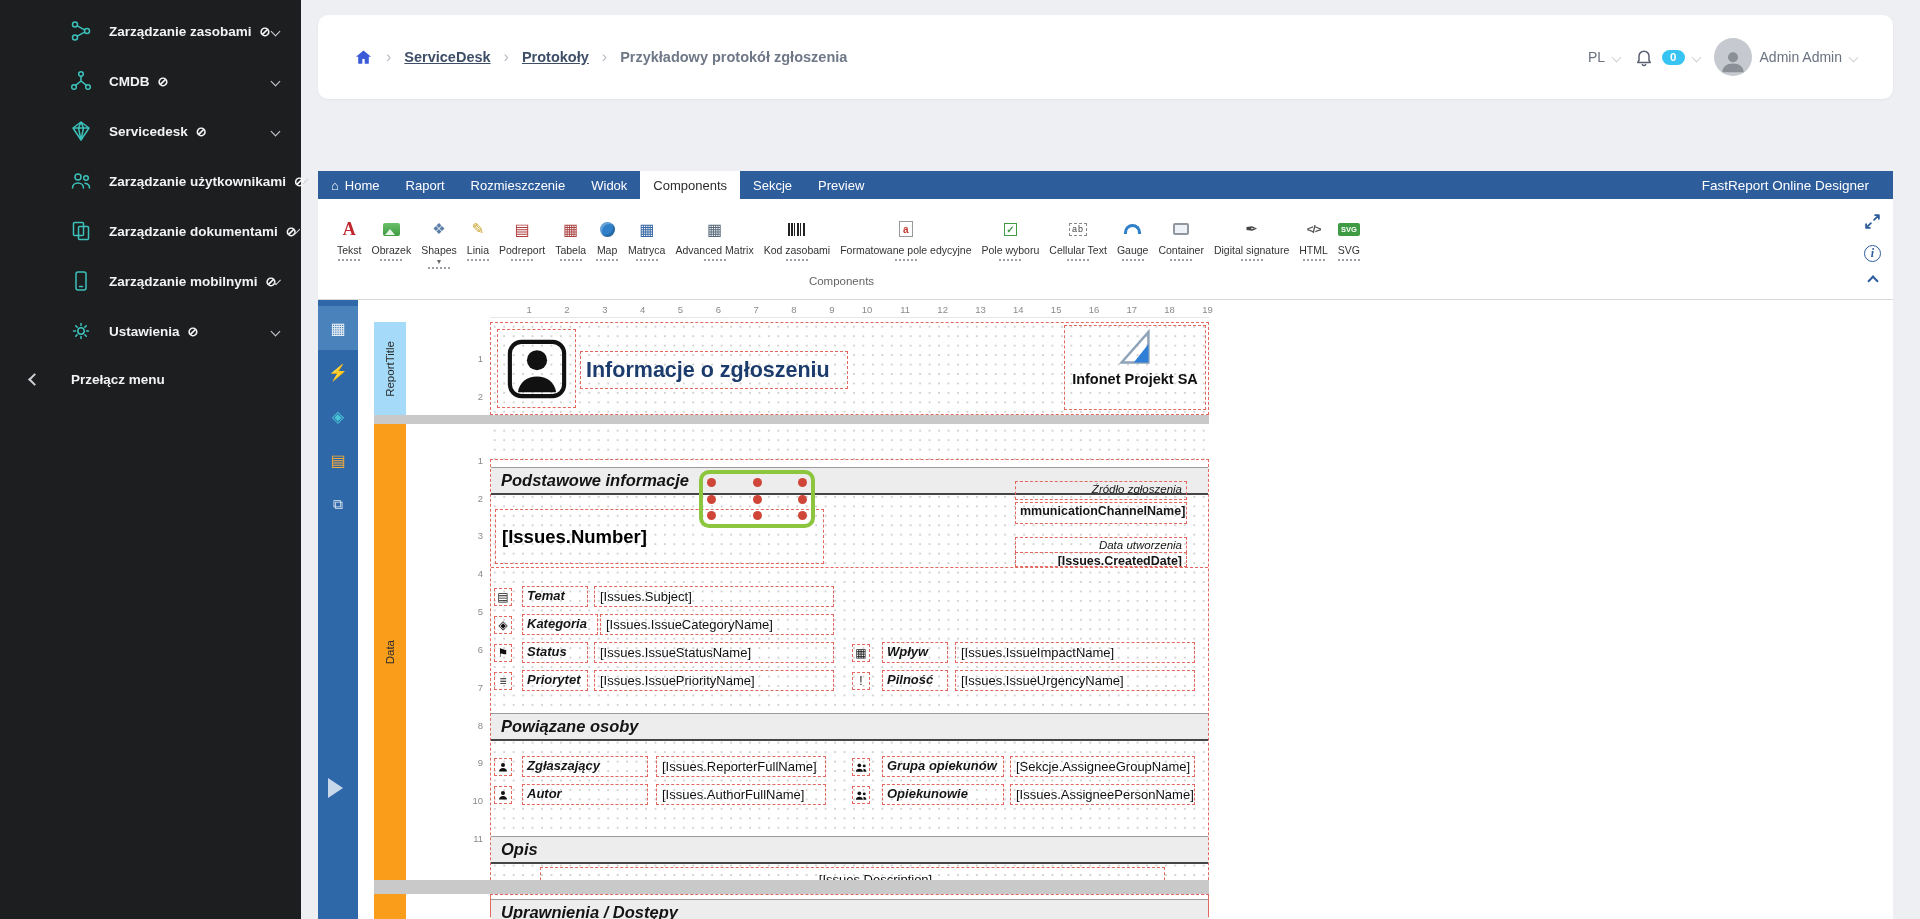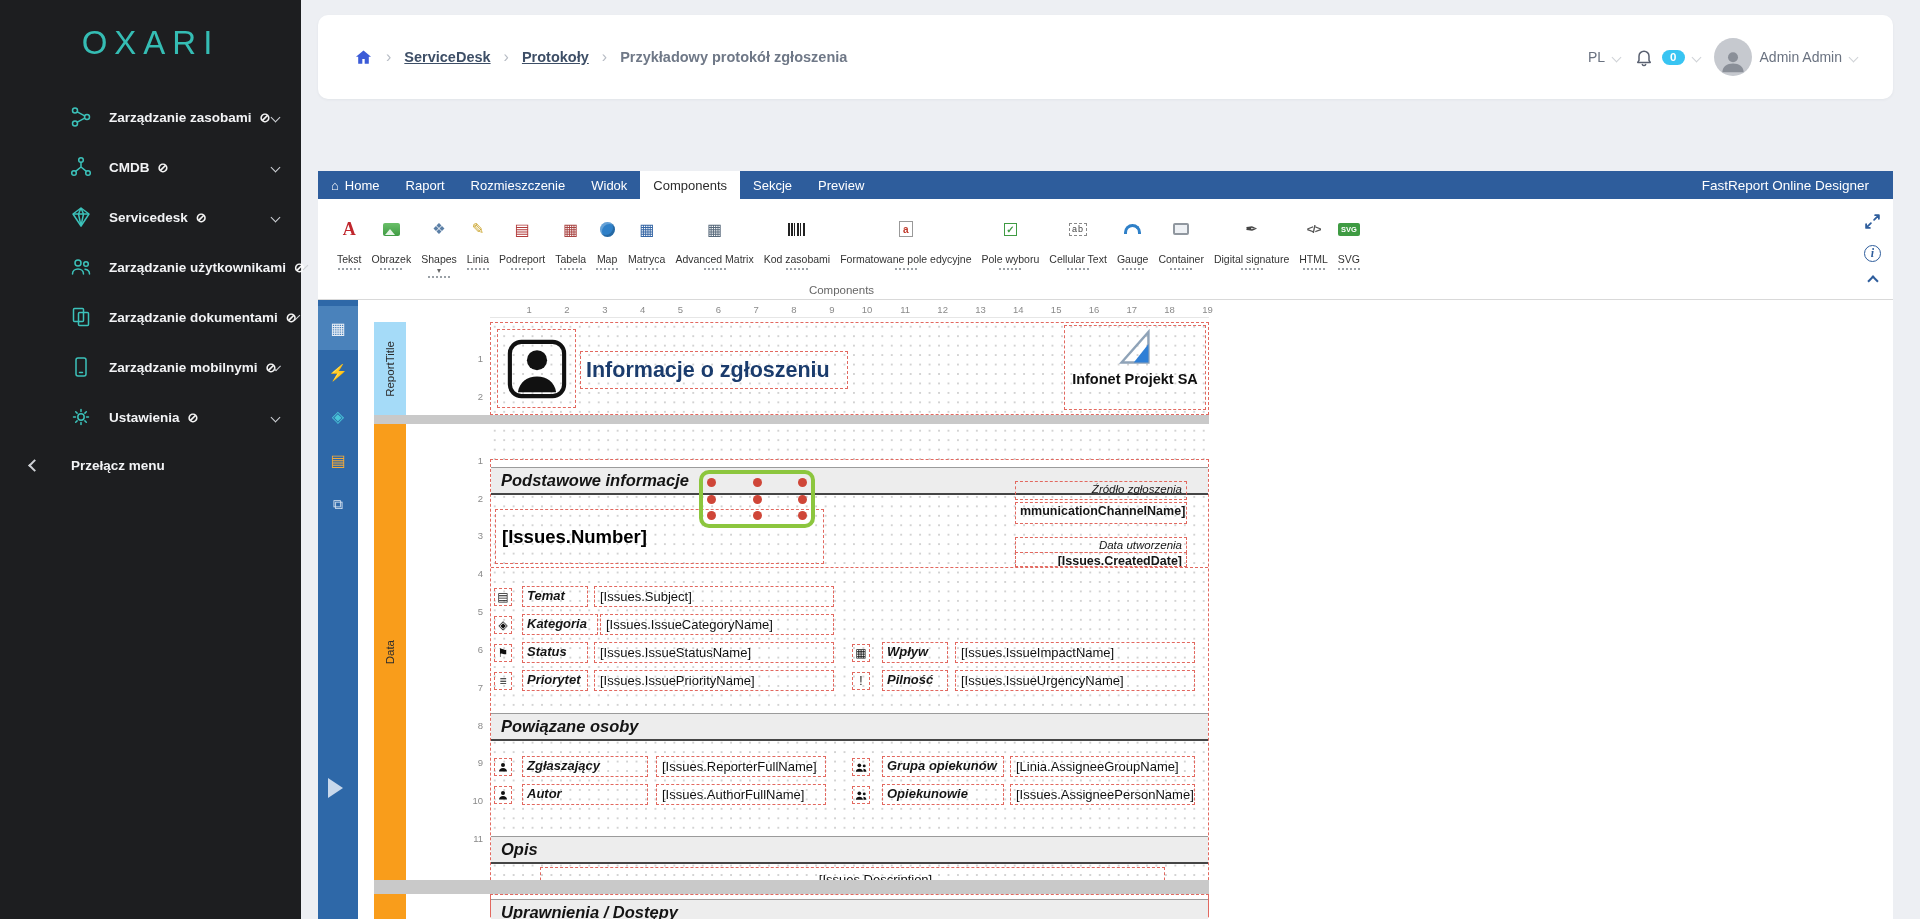--- a/index.html
+++ b/index.html
@@ -143,7 +143,6 @@
 <div class="app">
 
   <aside class="sidebar">
-    <div class="logo">OXARI</div>
     <nav class="menu">
       <div class="mitem">
         <span class="ic">

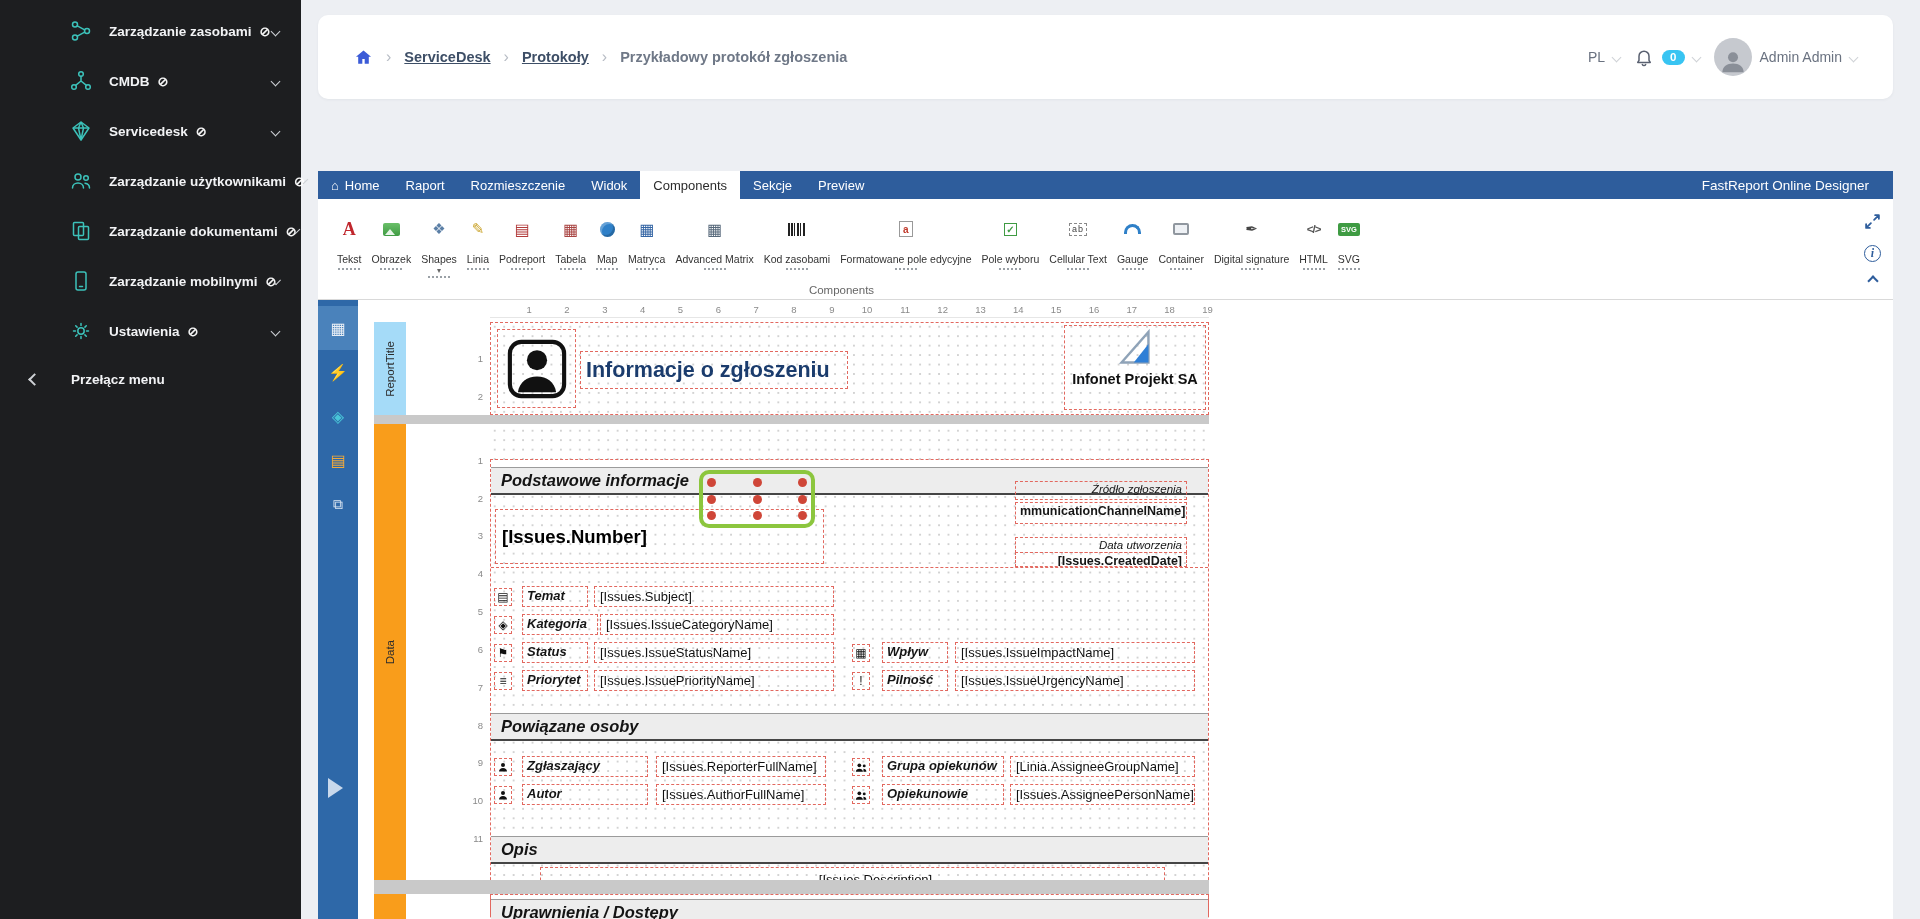--- a/index.html
+++ b/index.html
@@ -47,7 +47,7 @@
   .rib-items { display:flex; align-items:flex-start; padding:18px 0 0 14px; }
   .rib-item { display:flex; flex-direction:column; align-items:center; gap:3px; padding:0 5px; cursor:pointer; }
   .rib-ico { height:24px; display:flex; align-items:center; justify-content:center; font-size:16px; }
-  .rib-lbl { font-size:10.5px; color:#333; white-space:nowrap;margin-top:9px; }
+  .rib-lbl { font-size:10.5px; color:#333; white-space:nowrap; }
   .rib-dots { width:22px; border-bottom:2px dotted #9aa0a6; height:2px; }
   .shapes-caret { font-size:8px; color:#666; line-height:5px; }
   .rib-caption { text-align:center; font-size:11.5px; color:#666; padding:6px 0; }

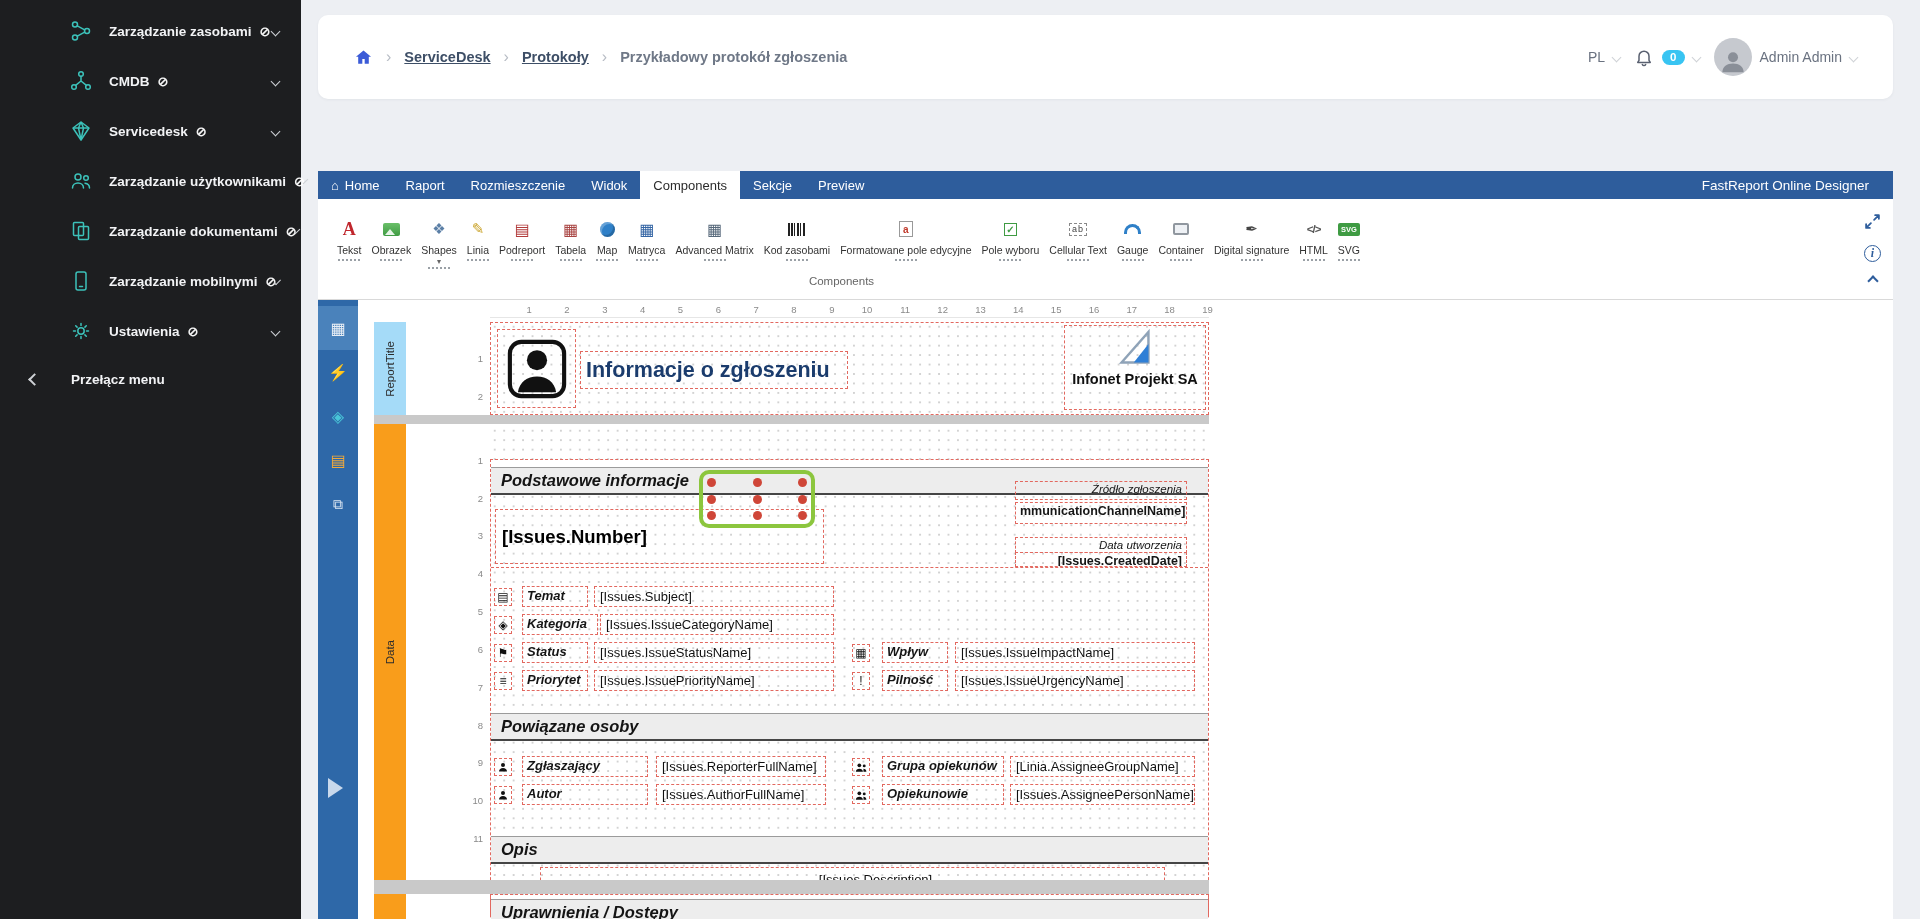--- a/index.html
+++ b/index.html
@@ -580,7 +580,7 @@
                   </svg>
                 </span>
               <span class="row-lbl" style="left:391px; top:296px; width:122px;">Grupa opiekunów</span>
-              <span class="row-val" style="left:519px; top:296px; width:185px;">[Linia.AssigneeGroupName]</span>
+              <span class="row-val" style="left:519px; top:296px; width:185px;">[Sekcje.AssigneeGroupName]</span>
 
               <span class="row-ico" style="left:3px; top:326px;">
                   <svg viewBox="0 0 24 24" width="12" height="12">

